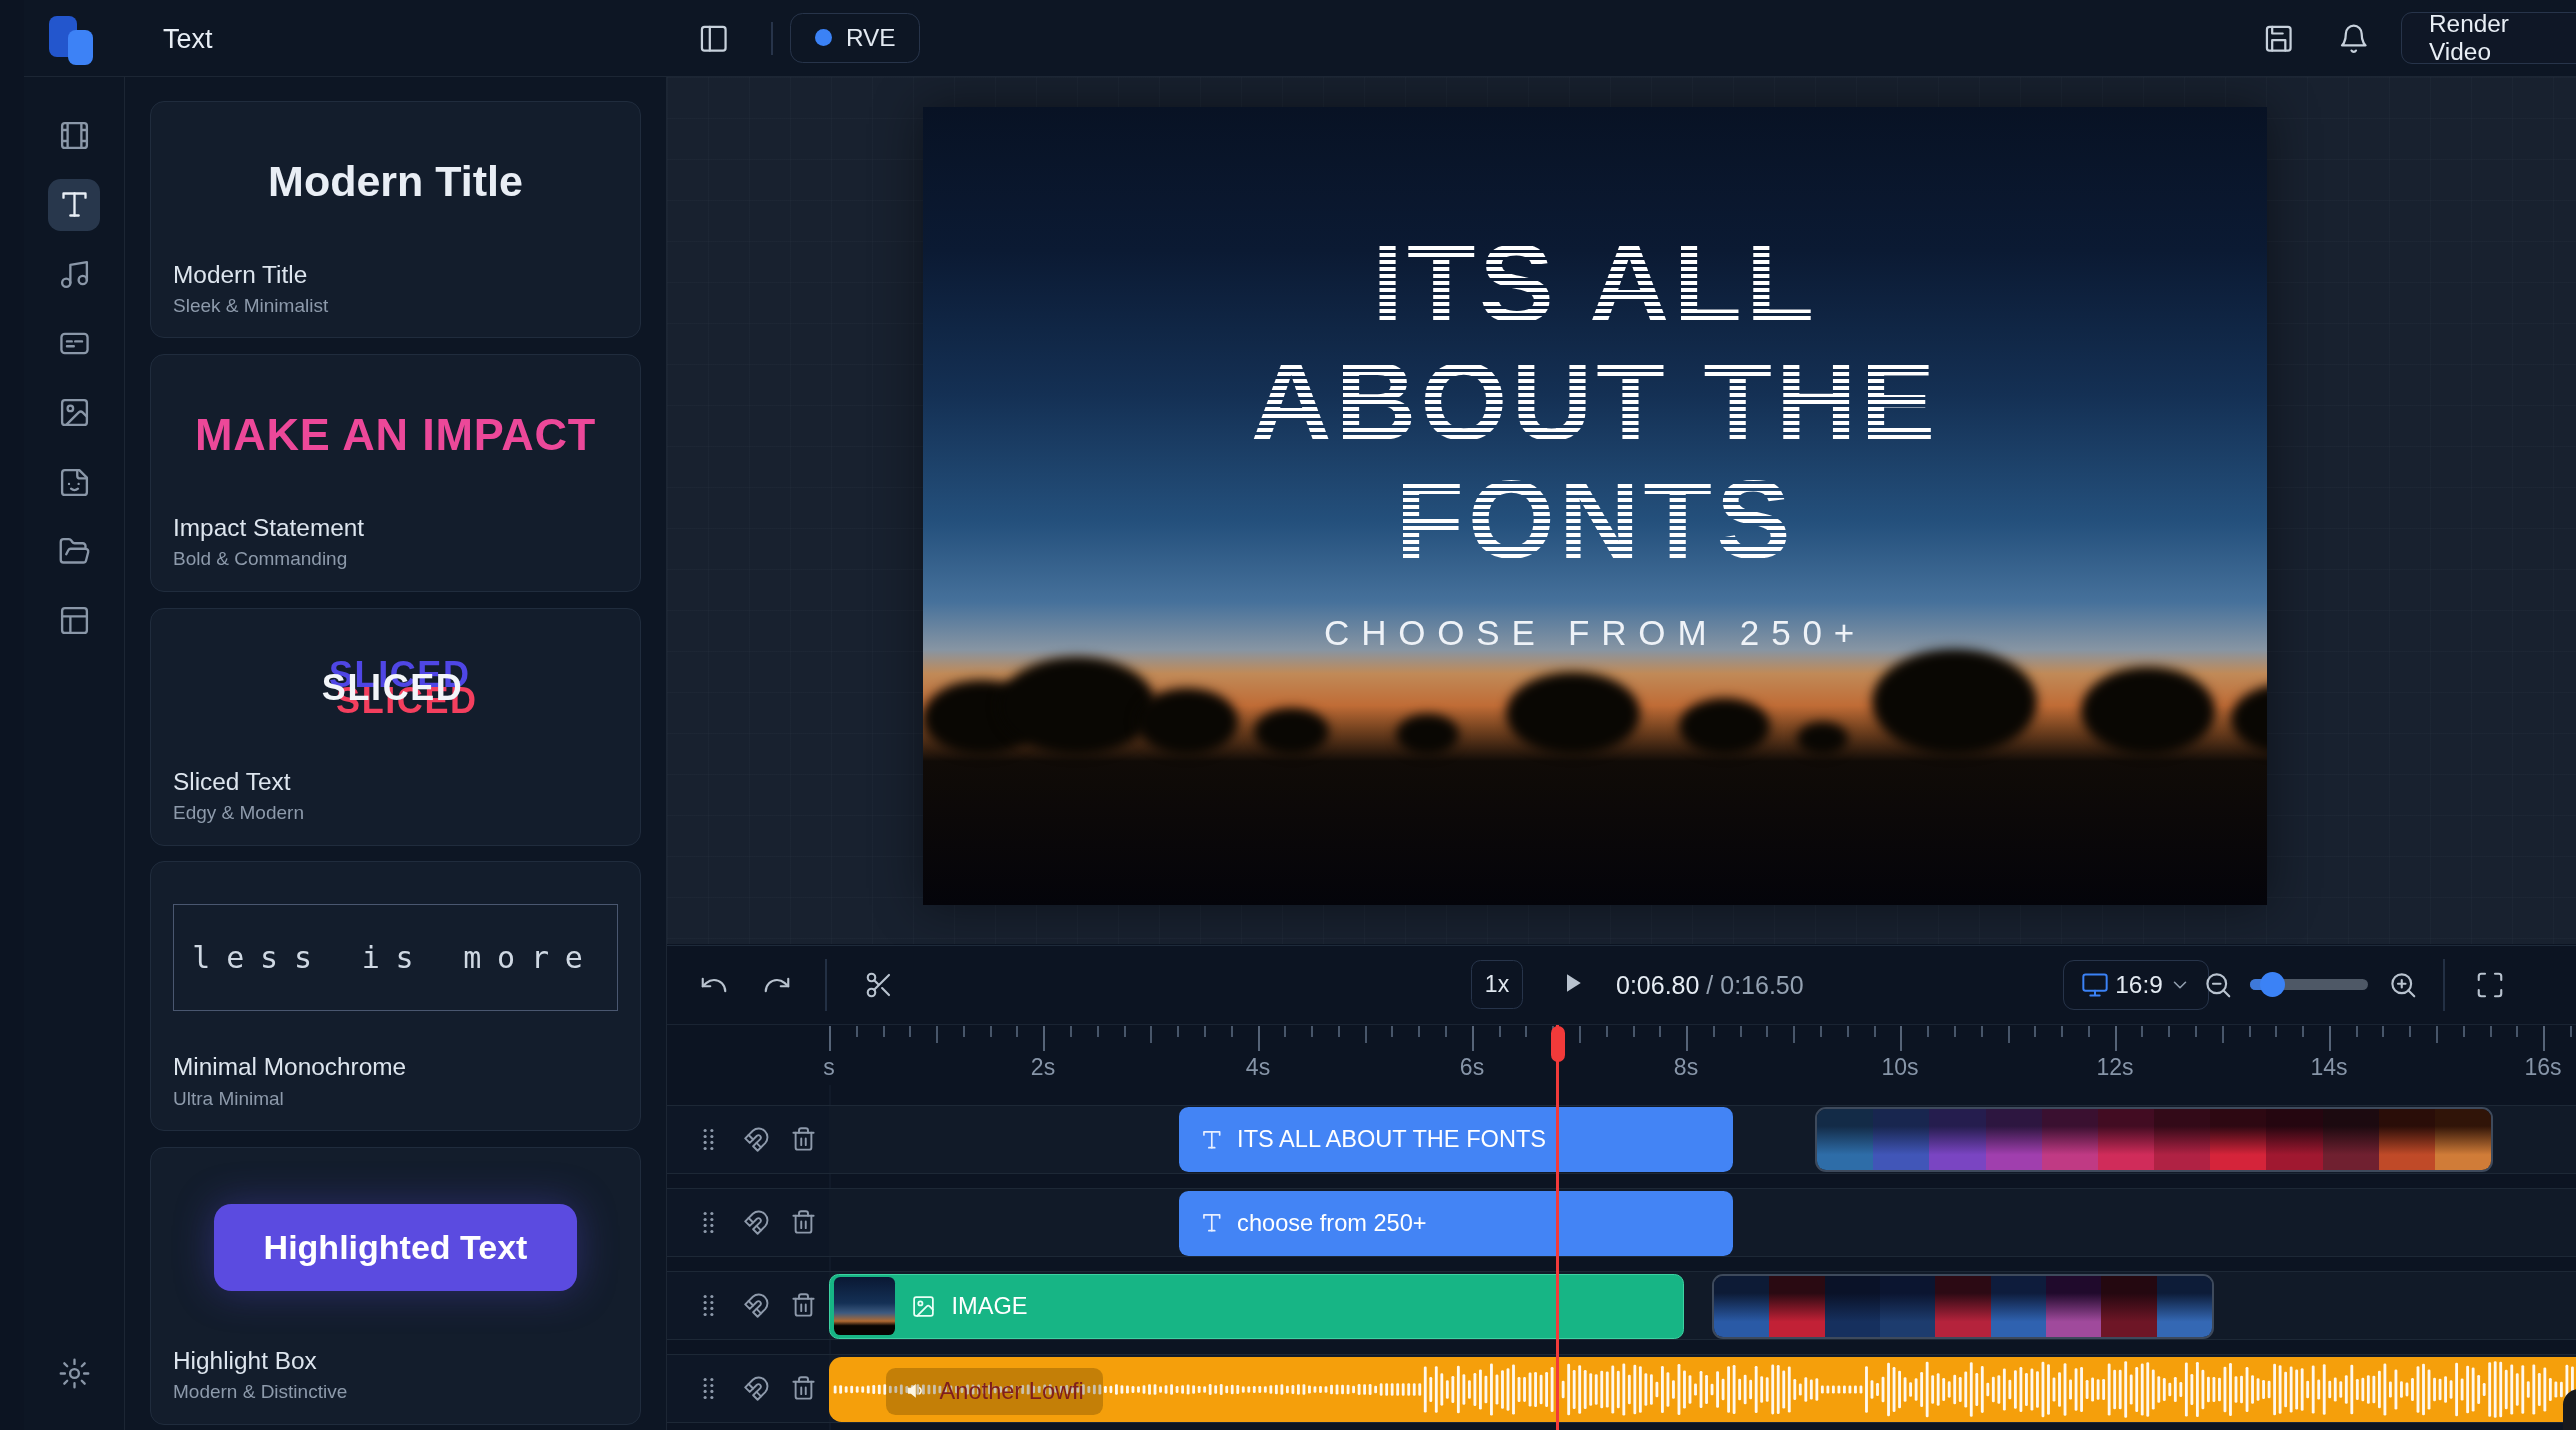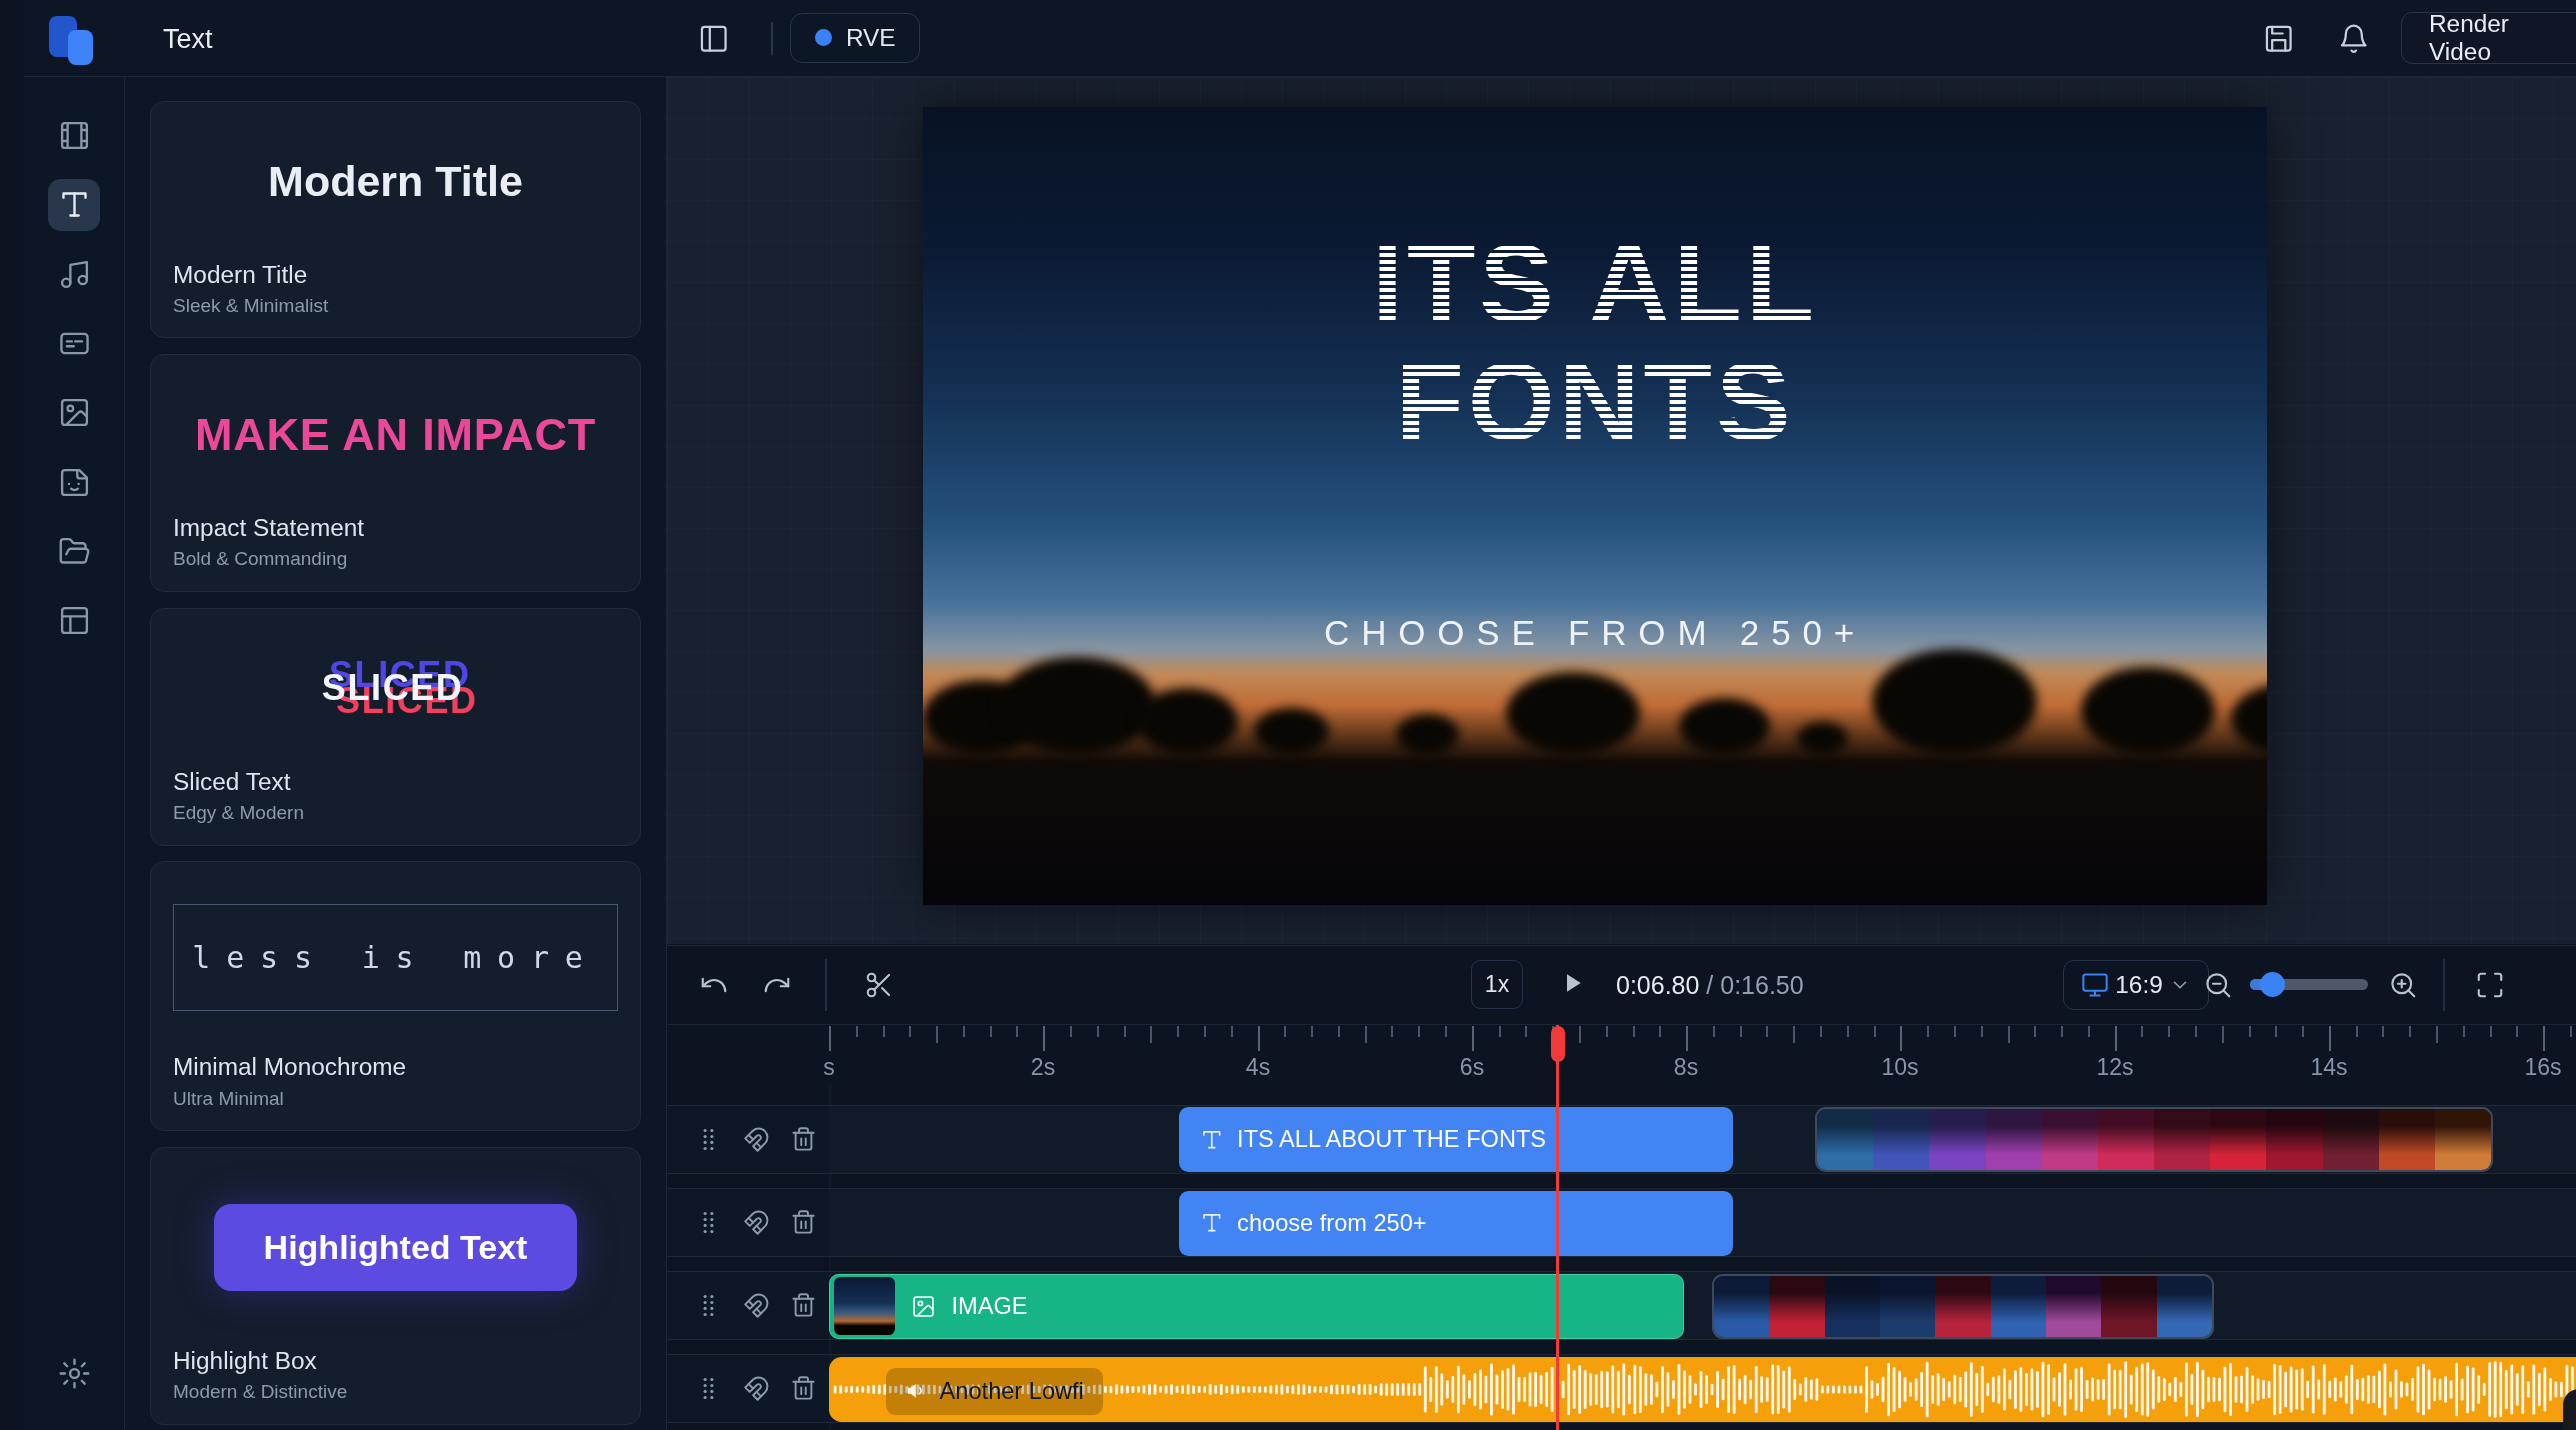--- a/index.html
+++ b/index.html
@@ -290,6 +290,7 @@
         </div>
       <div class="canvas-title">
         <div>ITS ALL</div>
+        <div>ABOUT THE</div>
         <div>FONTS</div>
       </div>
       <div class="canvas-sub">CHOOSE FROM 250+</div>

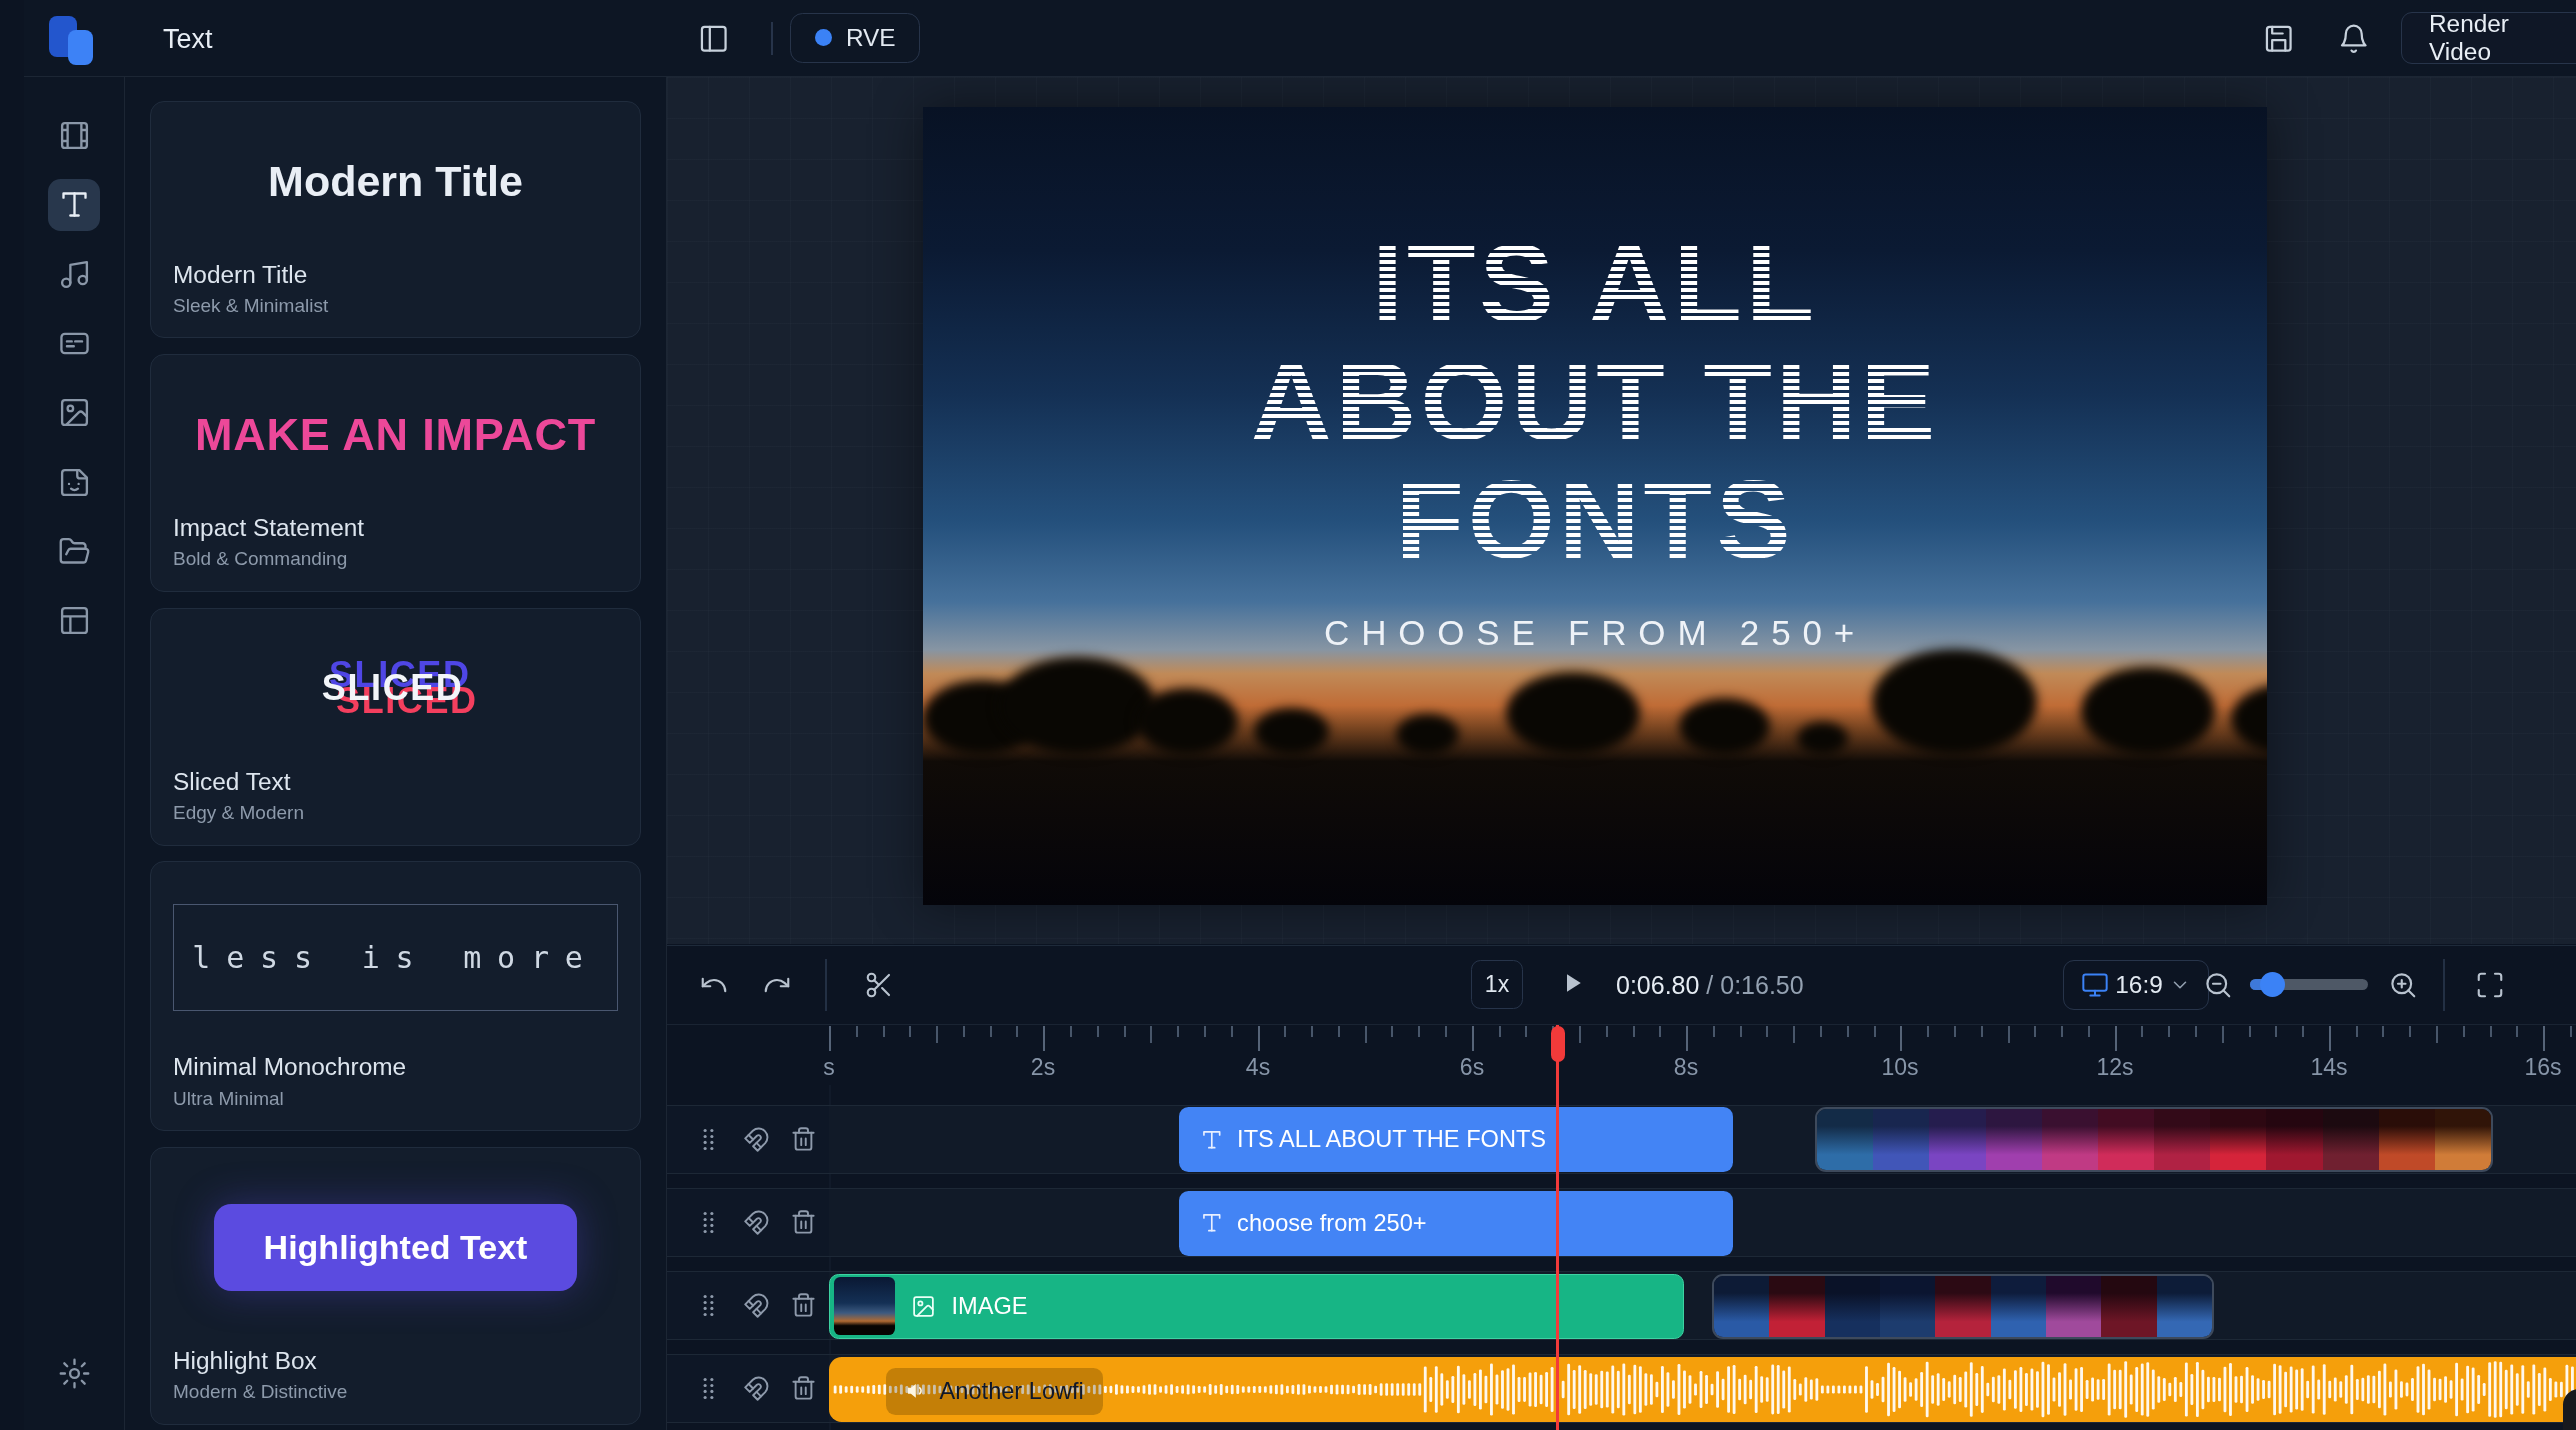--- a/index.html
+++ b/index.html
@@ -129,7 +129,7 @@
   .audio-badge { position:absolute; left:57px; top:11px; height:47px; padding:0 19px; display:flex; align-items:center; gap:11px;
     background:rgba(70,45,0,.28); border-radius:9.5px; z-index:2; }
   .audio-badge .svg-icon { width:23.6px; height:23.6px; color:#fdf6e3; }
-  .audio-badge span { font-size:23.6px; color:#0f172a; white-space:nowrap; }
+  .audio-badge span { font-size:23.6px; color:#7f1d1d; white-space:nowrap; }
   .wave { position:absolute; left:0; top:0; }
 
   .playhead-line { position:absolute; top:79px; bottom:0; width:3.2px; background:var(--playhead); z-index:8; }

